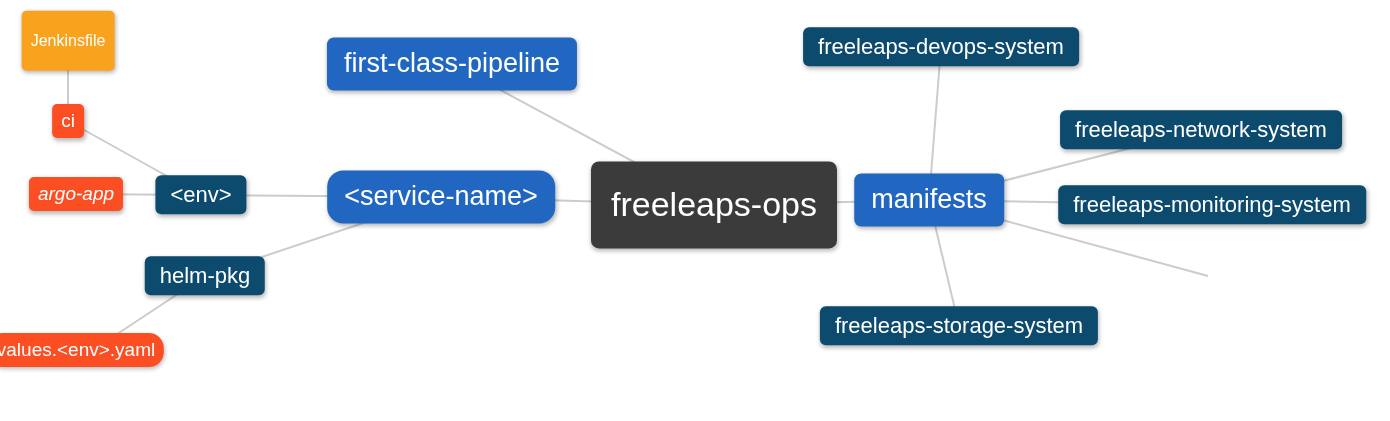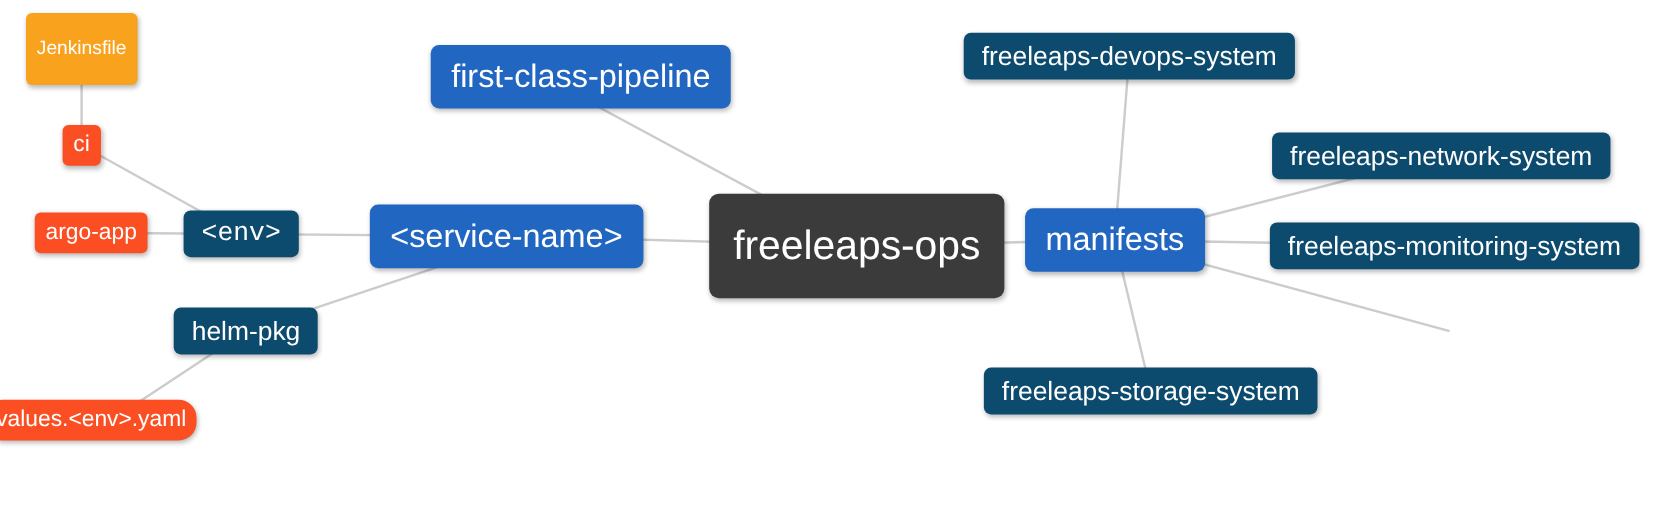--- a/index.html
+++ b/index.html
@@ -93,7 +93,7 @@
 
   <div class="node lvl-root" style="left:714px;  top:205px;">freeleaps-ops</div>
 
-  <div class="node lvl-1" style="left:452px;  top:64px;margin-left:32px;">first-class-pipeline</div>
+  <div class="node lvl-1" style="left:452px;  top:64px;">first-class-pipeline</div>
   <div class="node lvl-1" style="left:422px;  top:197px;">&lt;service-name&gt;</div>
   <div class="node lvl-1" style="left:929px;  top:200px;">manifests</div>
 

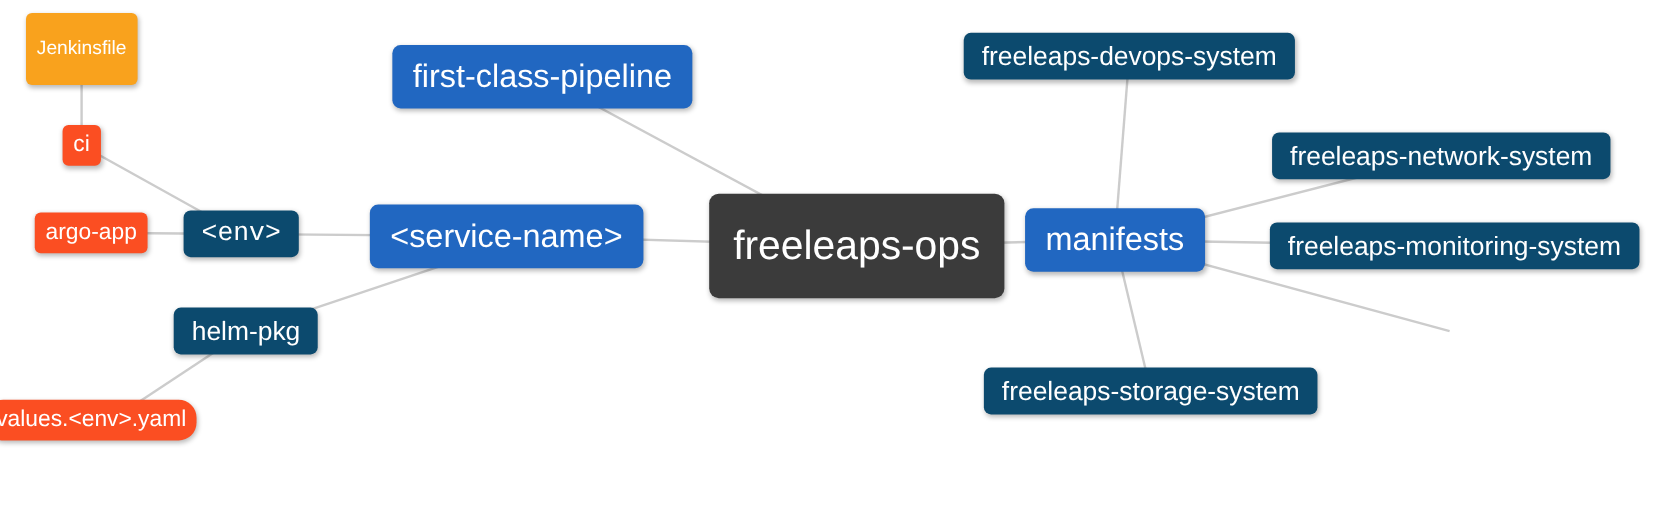--- a/index.html
+++ b/index.html
@@ -101,7 +101,7 @@
   <div class="node lvl-2" style="left:205px;  top:276px;text-align:right;">helm-pkg</div>
 
   <div class="node lvl-3" style="left:68px;   top:121px;">ci</div>
-  <div class="node lvl-3" style="left:76px;   top:194px;">argo-app</div>
+  <div class="node lvl-3" style="left:76px;   top:194px;font-style:italic;">argo-app</div>
   <div class="node lvl-3" style="left:76px;   top:350px;border-radius:15px;">values.&lt;env&gt;.yaml</div>
 
   <div class="node lvl-4" style="left:68px;   top:41px;">Jenkinsfile</div>

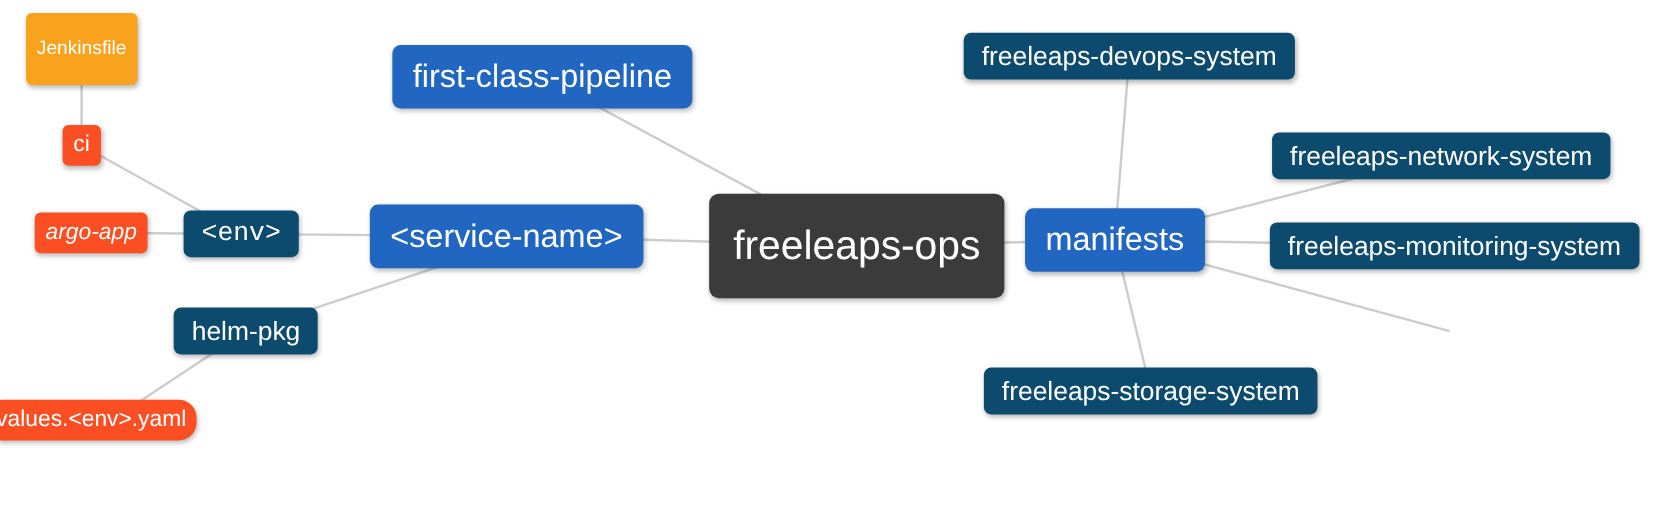--- a/index.html
+++ b/index.html
@@ -97,7 +97,7 @@
   <div class="node lvl-1" style="left:422px;  top:197px;">&lt;service-name&gt;</div>
   <div class="node lvl-1" style="left:929px;  top:200px;">manifests</div>
 
-  <div class="node lvl-2" style="left:201px;  top:195px;font-family:Liberation Mono, monospace;">&lt;env&gt;</div>
+  <div class="node lvl-2" style="left:201px;  top:195px;">&lt;env&gt;</div>
   <div class="node lvl-2" style="left:205px;  top:276px;text-align:right;">helm-pkg</div>
 
   <div class="node lvl-3" style="left:68px;   top:121px;">ci</div>

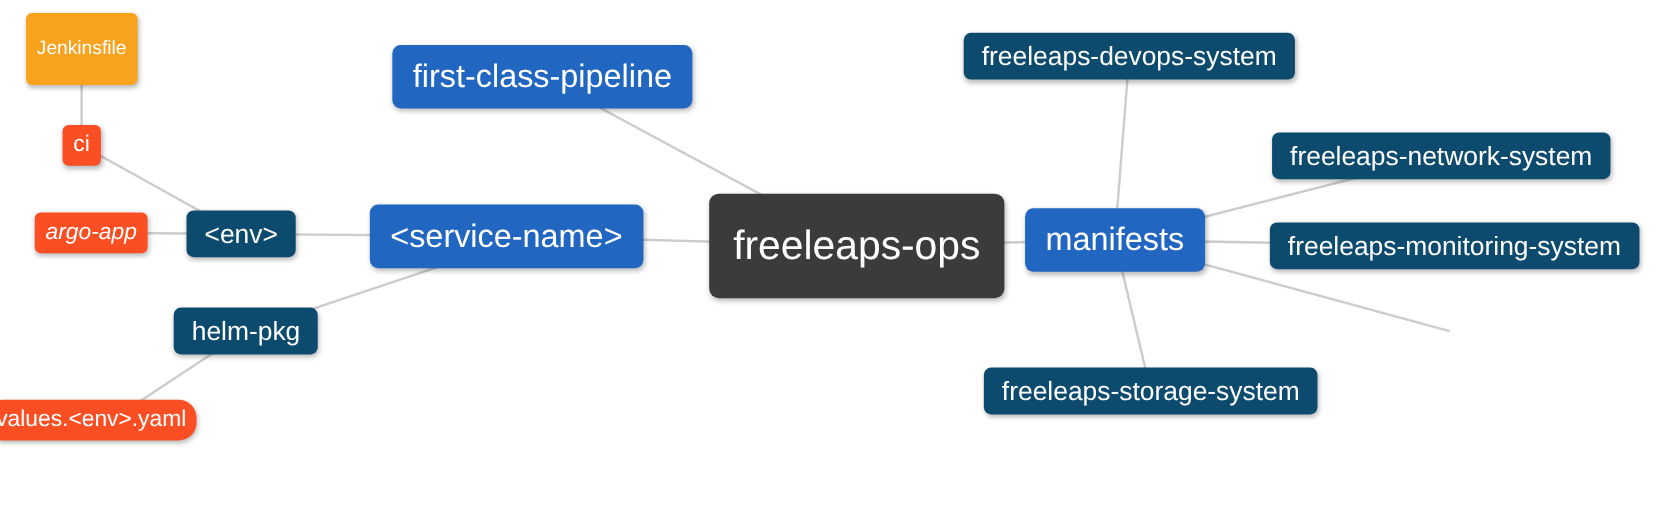--- a/index.html
+++ b/index.html
@@ -94,7 +94,7 @@
   <div class="node lvl-root" style="left:714px;  top:205px;">freeleaps-ops</div>
 
   <div class="node lvl-1" style="left:452px;  top:64px;">first-class-pipeline</div>
-  <div class="node lvl-1" style="left:422px;  top:197px;">&lt;service-name&gt;</div>
+  <div class="node lvl-1" style="left:441px;  top:197px;border-radius:16px;">&lt;service-name&gt;</div>
   <div class="node lvl-1" style="left:929px;  top:200px;">manifests</div>
 
   <div class="node lvl-2" style="left:201px;  top:195px;">&lt;env&gt;</div>

